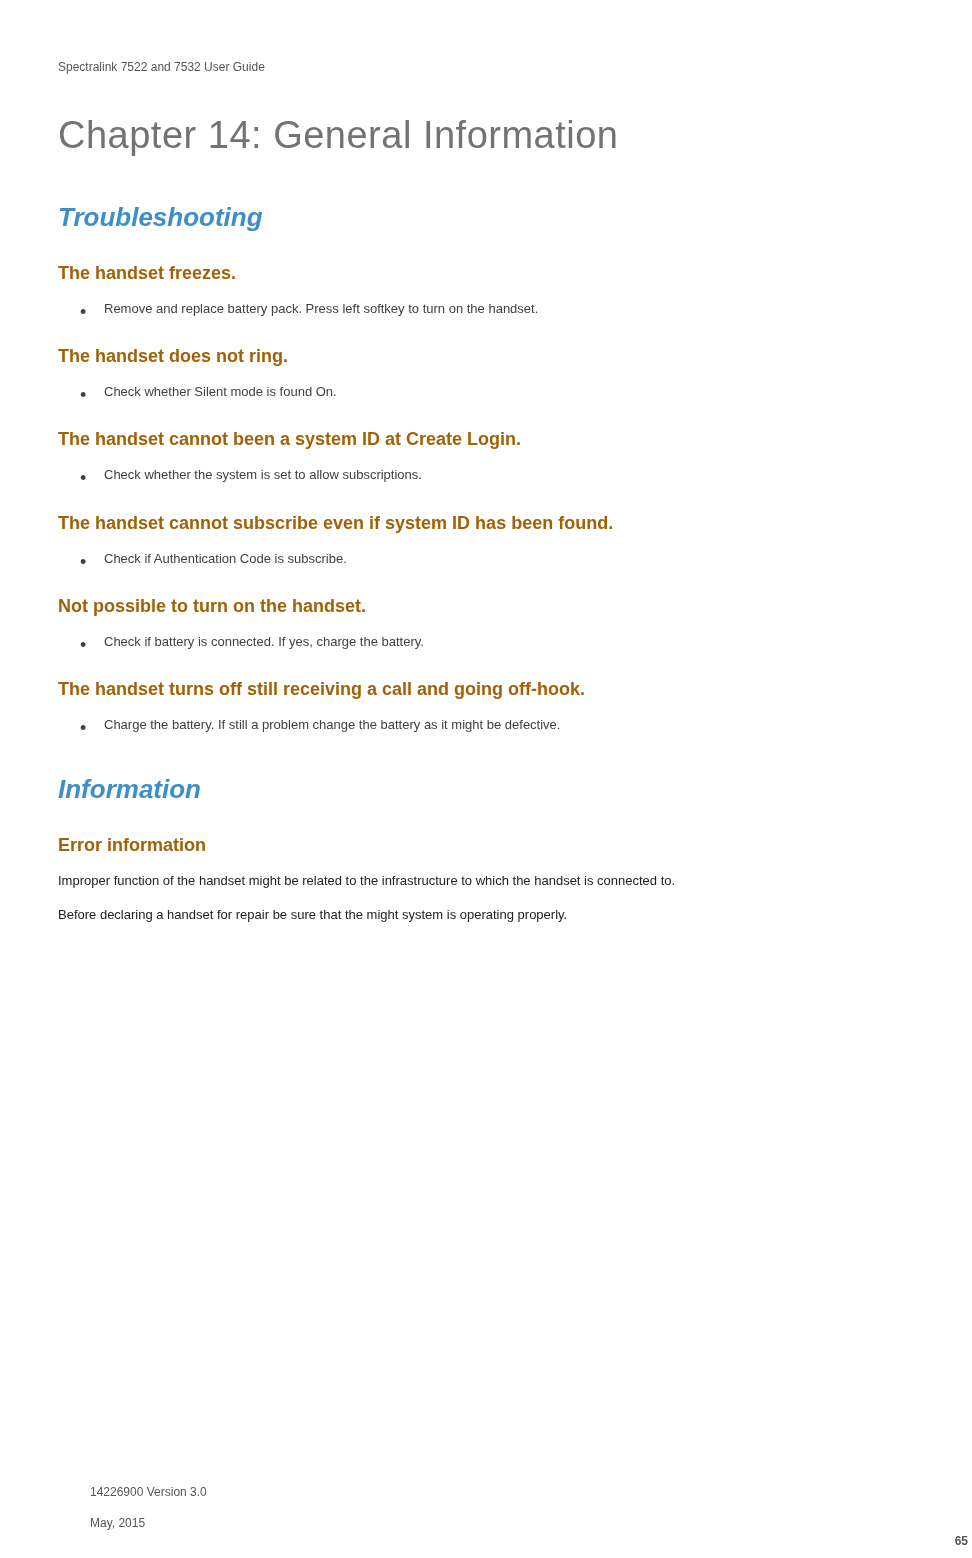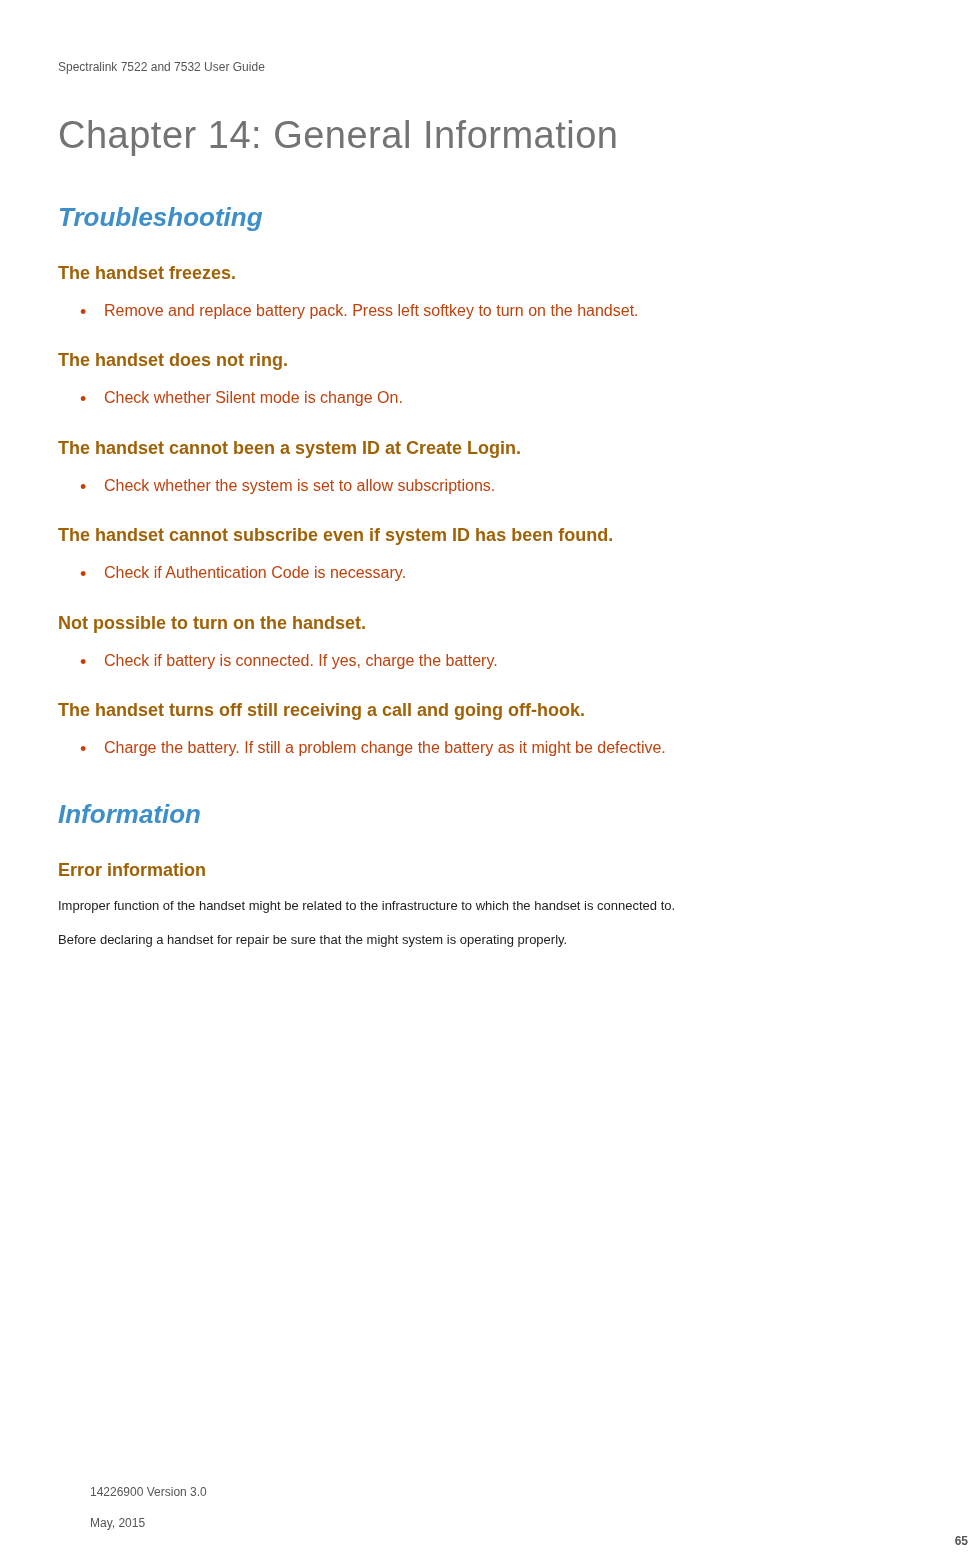--- a/index.html
+++ b/index.html
@@ -46,8 +46,8 @@
       margin-bottom: 10px;
     }
     .bullet-list li {
-      font-size: 16px;
-      color: #c2410c;
+      font-size: 13px;
+      color: #404040;
       padding-left: 30px;
       position: relative;
       line-height: 1.4;

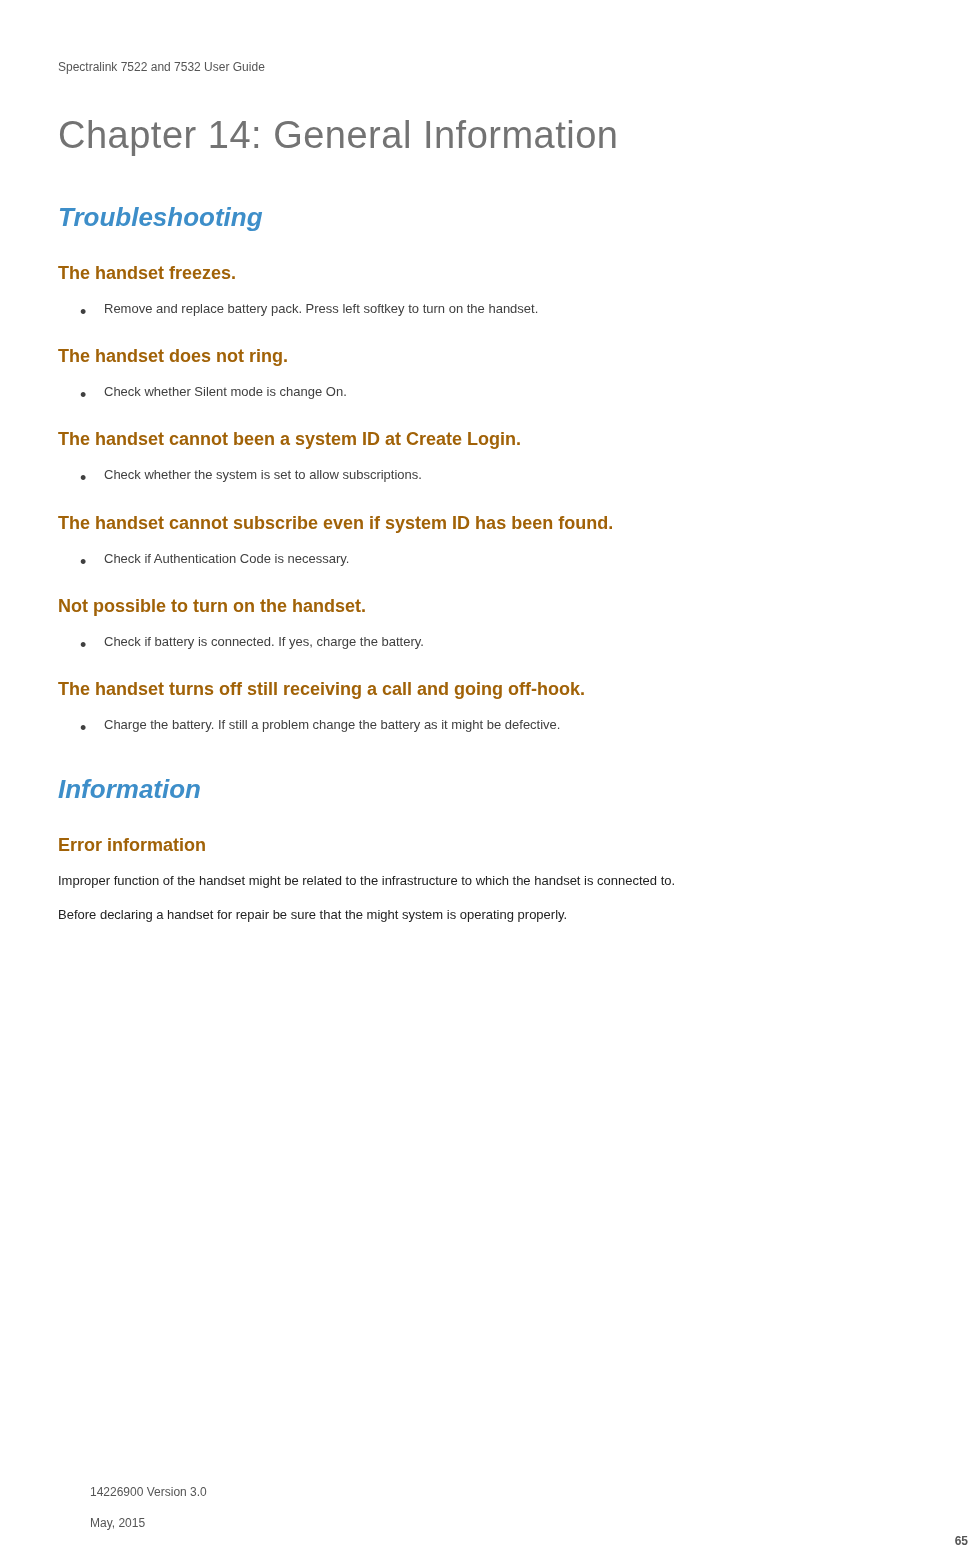--- a/index.html
+++ b/index.html
@@ -105,7 +105,7 @@
 
 <div class="sub-heading">The handset does not ring.</div>
 <ul class="bullet-list">
-  <li>Check whether Silent mode is change On.</li>
+  <li>Check whether Silent mode is found On.</li>
 </ul>
 
 <div class="sub-heading">The handset cannot been a system ID at Create Login.</div>

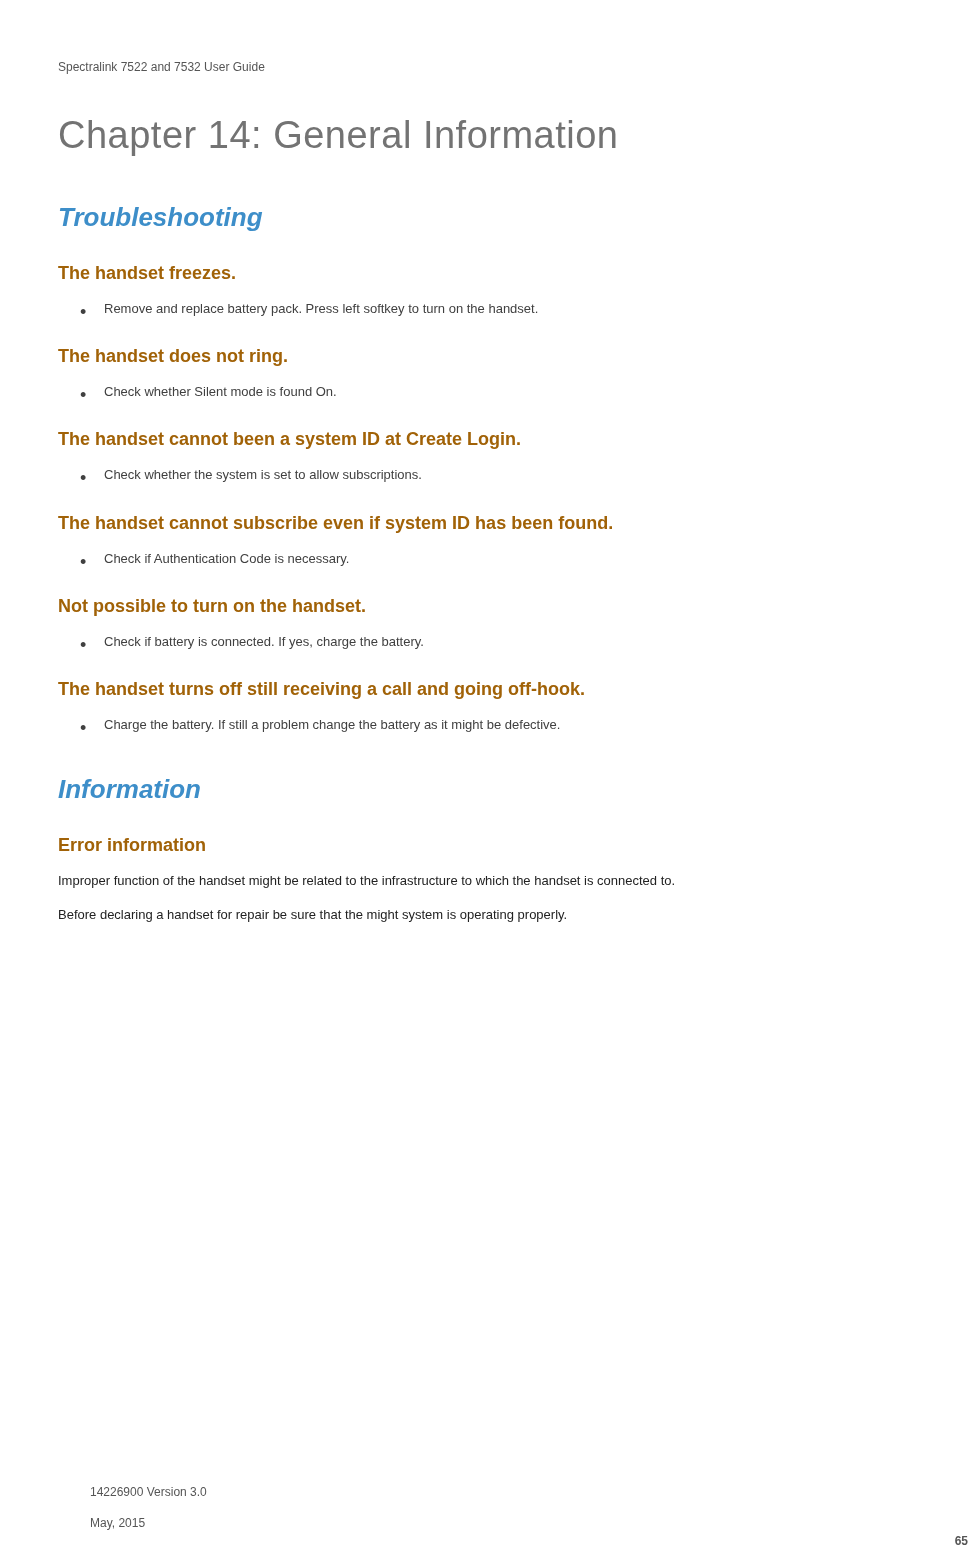--- a/index.html
+++ b/index.html
@@ -115,7 +115,7 @@
 
 <div class="sub-heading">The handset cannot subscribe even if system ID has been found.</div>
 <ul class="bullet-list">
-  <li>Check if Authentication Code is necessary.</li>
+  <li>Check if Authentication Code is subscribe.</li>
 </ul>
 
 <div class="sub-heading">Not possible to turn on the handset.</div>

